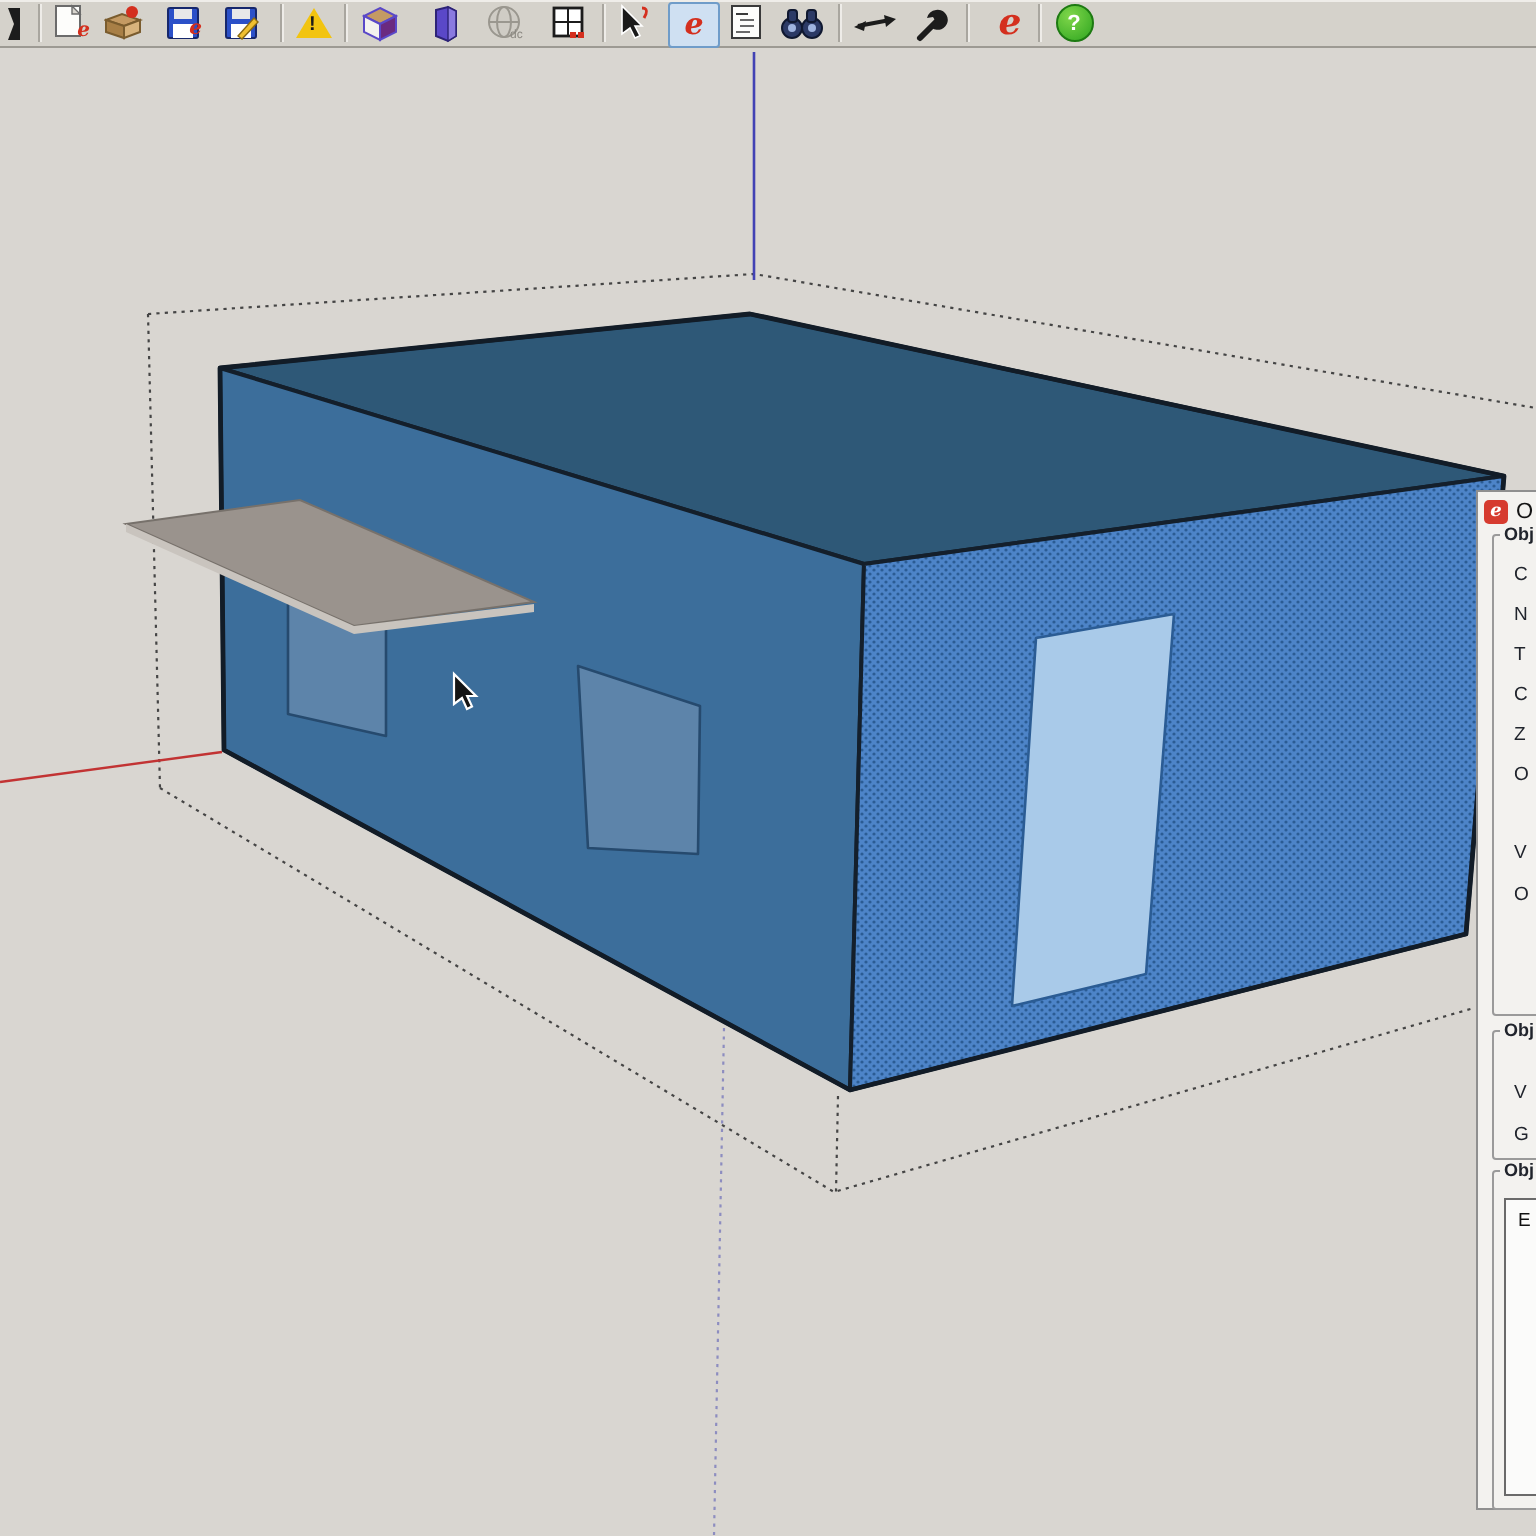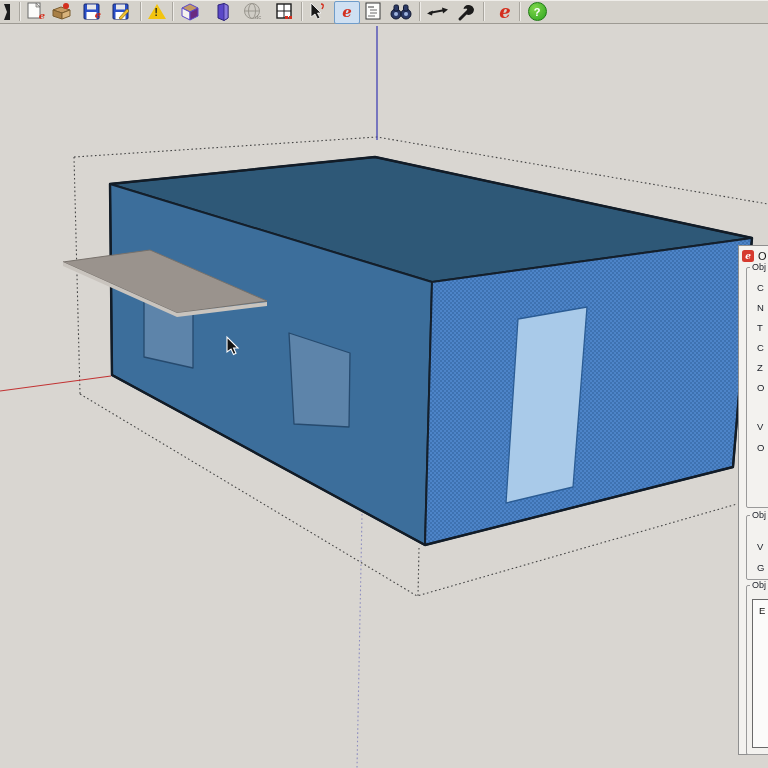--- a/index.html
+++ b/index.html
@@ -60,7 +60,7 @@
   }
   .group-label{
     position:absolute;top:-6px;left:3px;background:#f3f2ef;padding:0 2px;
-    font-size:9px;font-weight:normal;color:#20242c;white-space:nowrap;
+    font-size:9px;font-weight:bold;color:#20242c;white-space:nowrap;
   }
   .fld{position:absolute;left:18px;font-size:9.5px;color:#20242c;}
   .g3-list{

